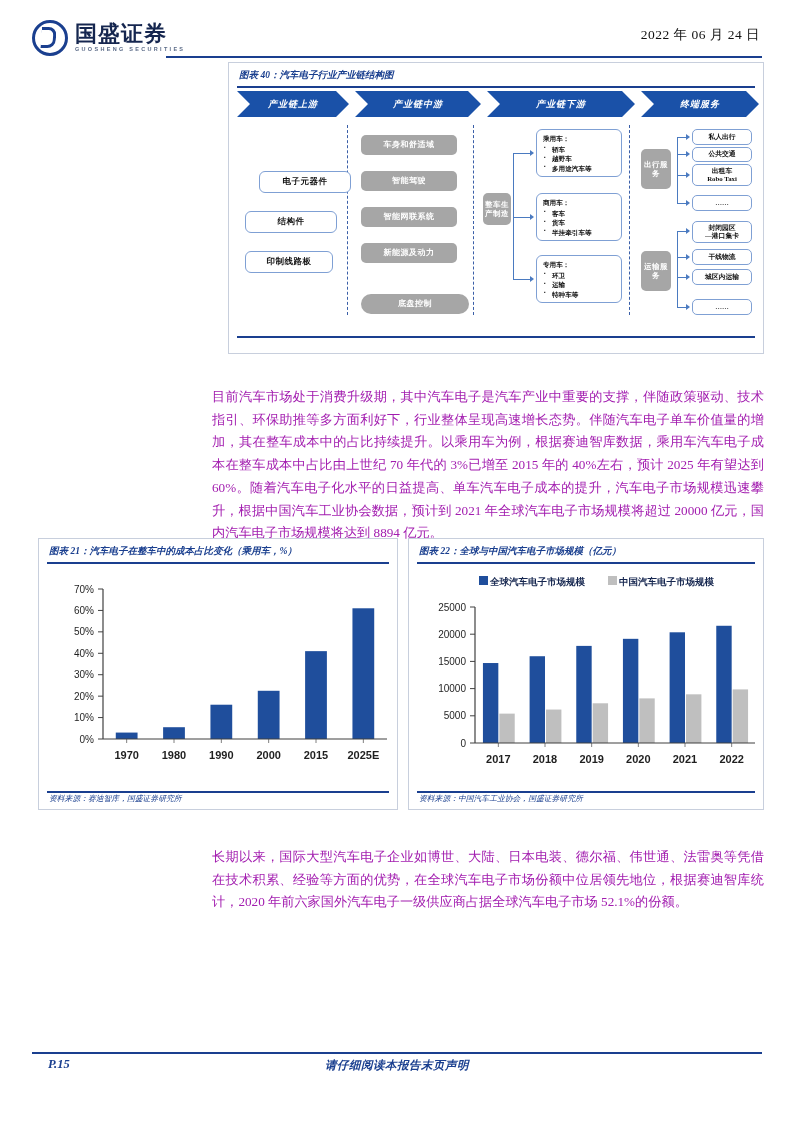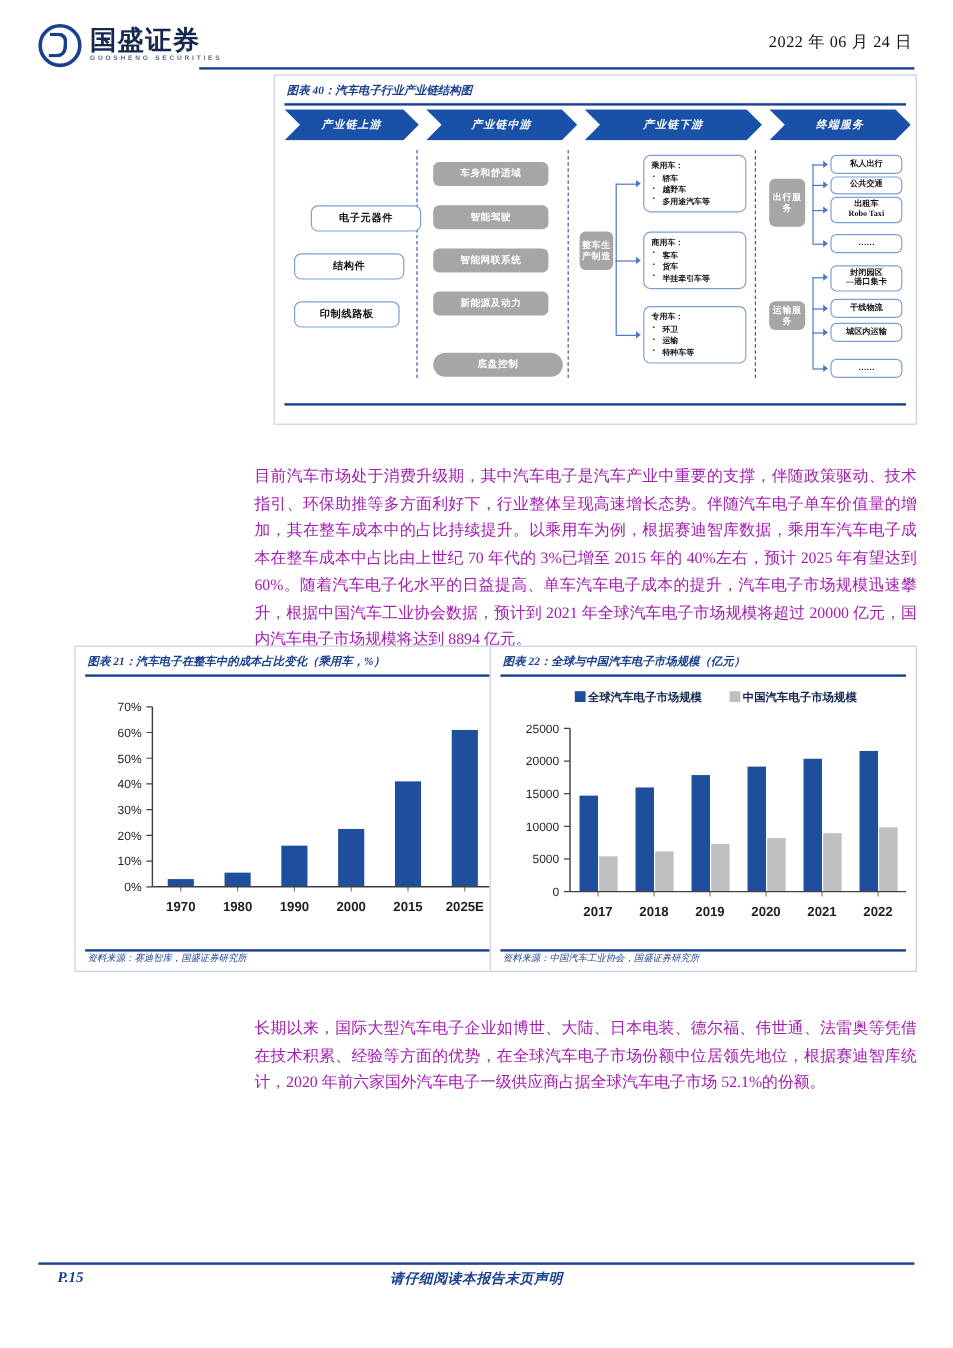--- a/index.html
+++ b/index.html
@@ -393,7 +393,7 @@
 Robo Taxi</div>
       <div class="box-small" style="left:455px; top:72px; width:60px; height:16px;">……</div>
 
-      <div class="box-gray" style="left:404px; top:128px; width:30px; height:24px; font-size:7.5px;">运输服务</div>
+      <div class="box-gray" style="left:404px; top:128px; width:30px; height:40px; font-size:7.5px;">运输服务</div>
       <div class="ln v" style="left:440px; top:108px; height:76px;"></div>
       <div class="ln h" style="left:440px; top:108px; width:10px;"></div>
       <div class="ln h" style="left:440px; top:134px; width:10px;"></div>

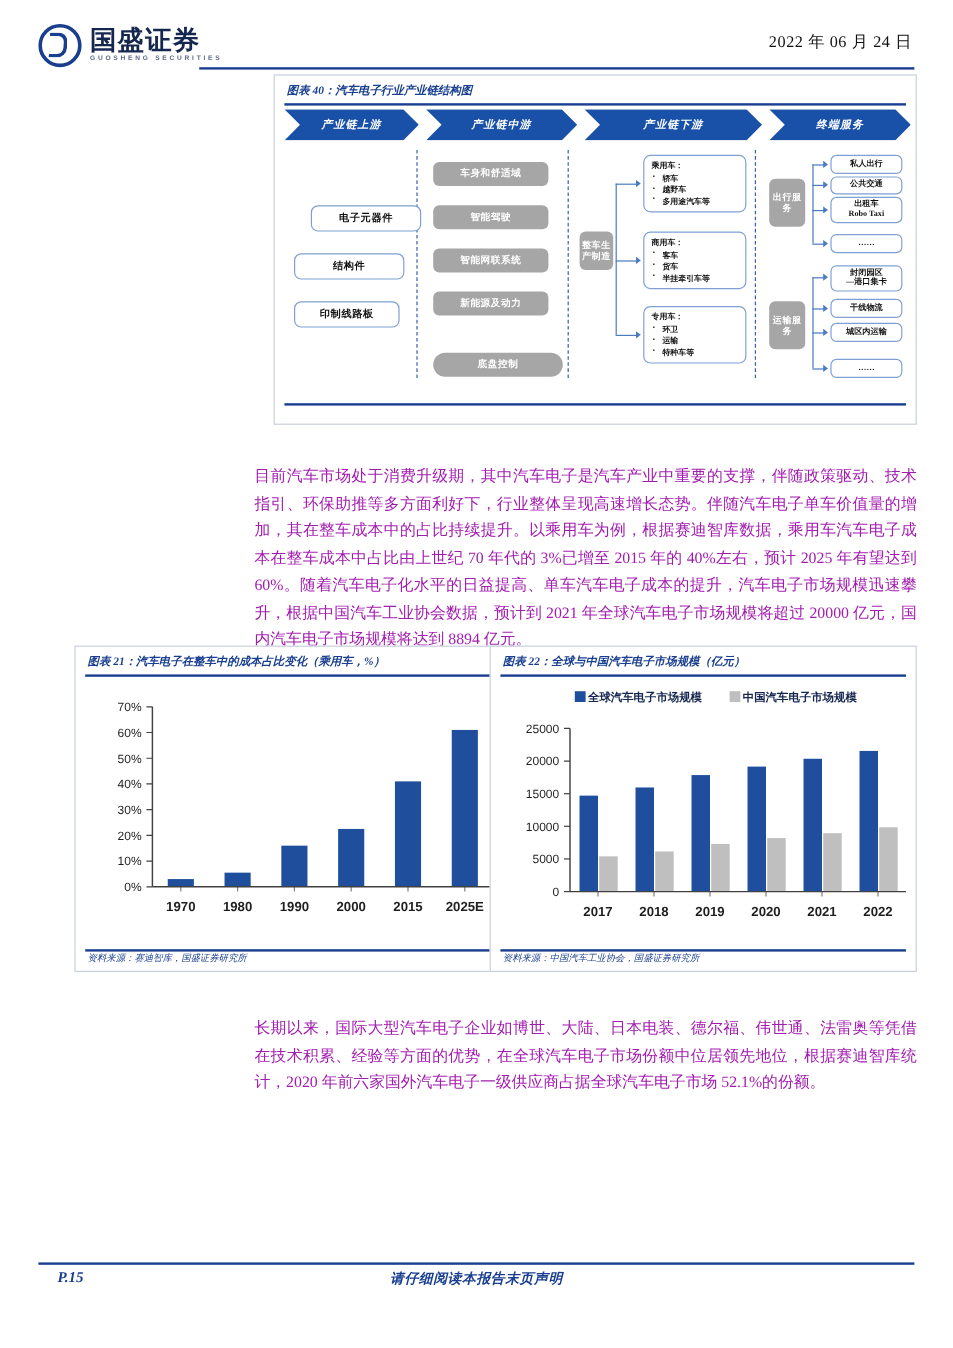--- a/index.html
+++ b/index.html
@@ -239,7 +239,7 @@
   #para2 { left: 212px; top: 846px; width: 552px; }
 
   
-  #fig21 { left: 38px; top: 538px; width: 360px; height: 272px; margin-left: 24px; }
+  #fig21 { left: 38px; top: 538px; width: 360px; height: 272px; }
   #fig22 { left: 408px; top: 538px; width: 356px; height: 272px; }
 
   .plot {

